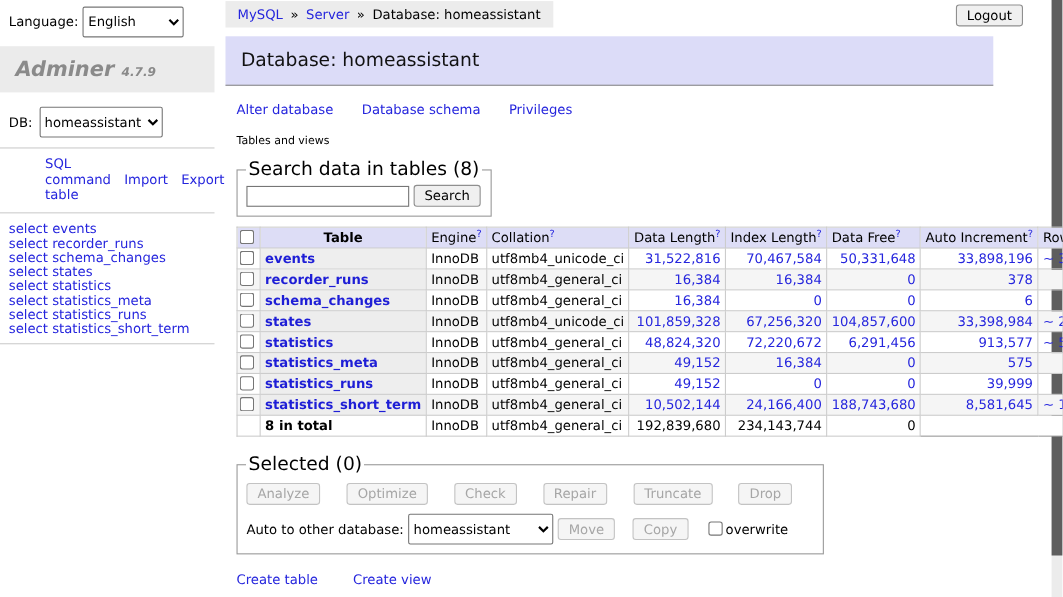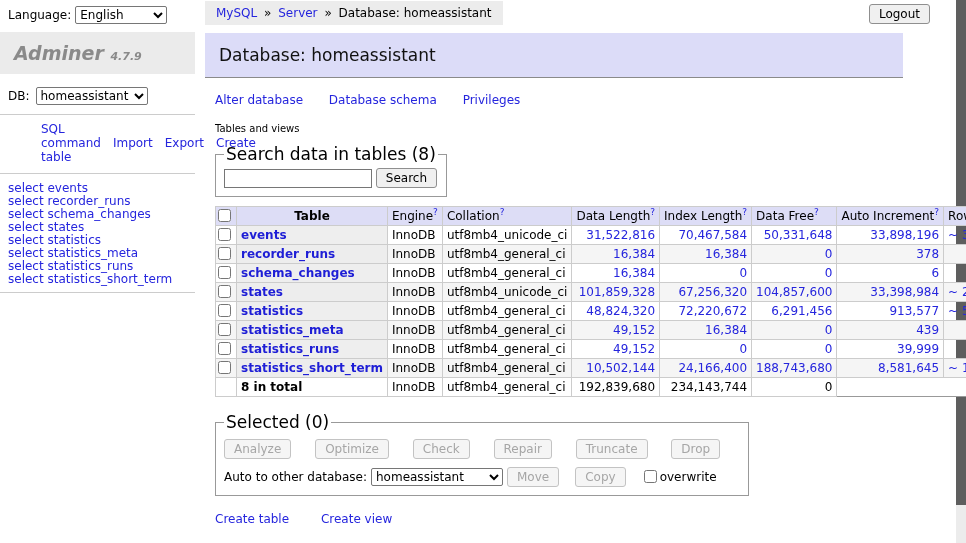--- a/index.html
+++ b/index.html
@@ -17,7 +17,7 @@
   .lang-row { padding:6px 8px 4px 8px; white-space:nowrap; }
   .lang-row select { width:92px; margin-left:4px; }
   select {
-    font-family:inherit; font-size:12px; height:18px;
+    font-family:inherit; font-size:12px; height:28px;
     border:1px solid #767676; background:#fff; border-radius:2px;
   }
   #sidebar h1 {

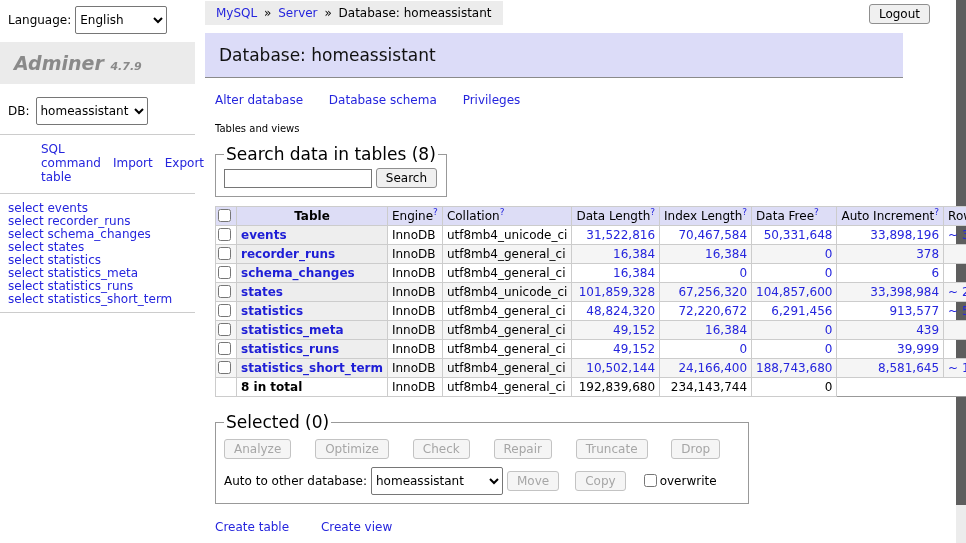--- a/index.html
+++ b/index.html
@@ -264,7 +264,7 @@
           <td class="num"><a>49,152</a></td>
           <td class="num"><a>16,384</a></td>
           <td class="num"><a>0</a></td>
-          <td class="num"><a>439</a></td>
+          <td class="num"><a>575</a></td>
           <td class="num"></td>
 
         </tr>

